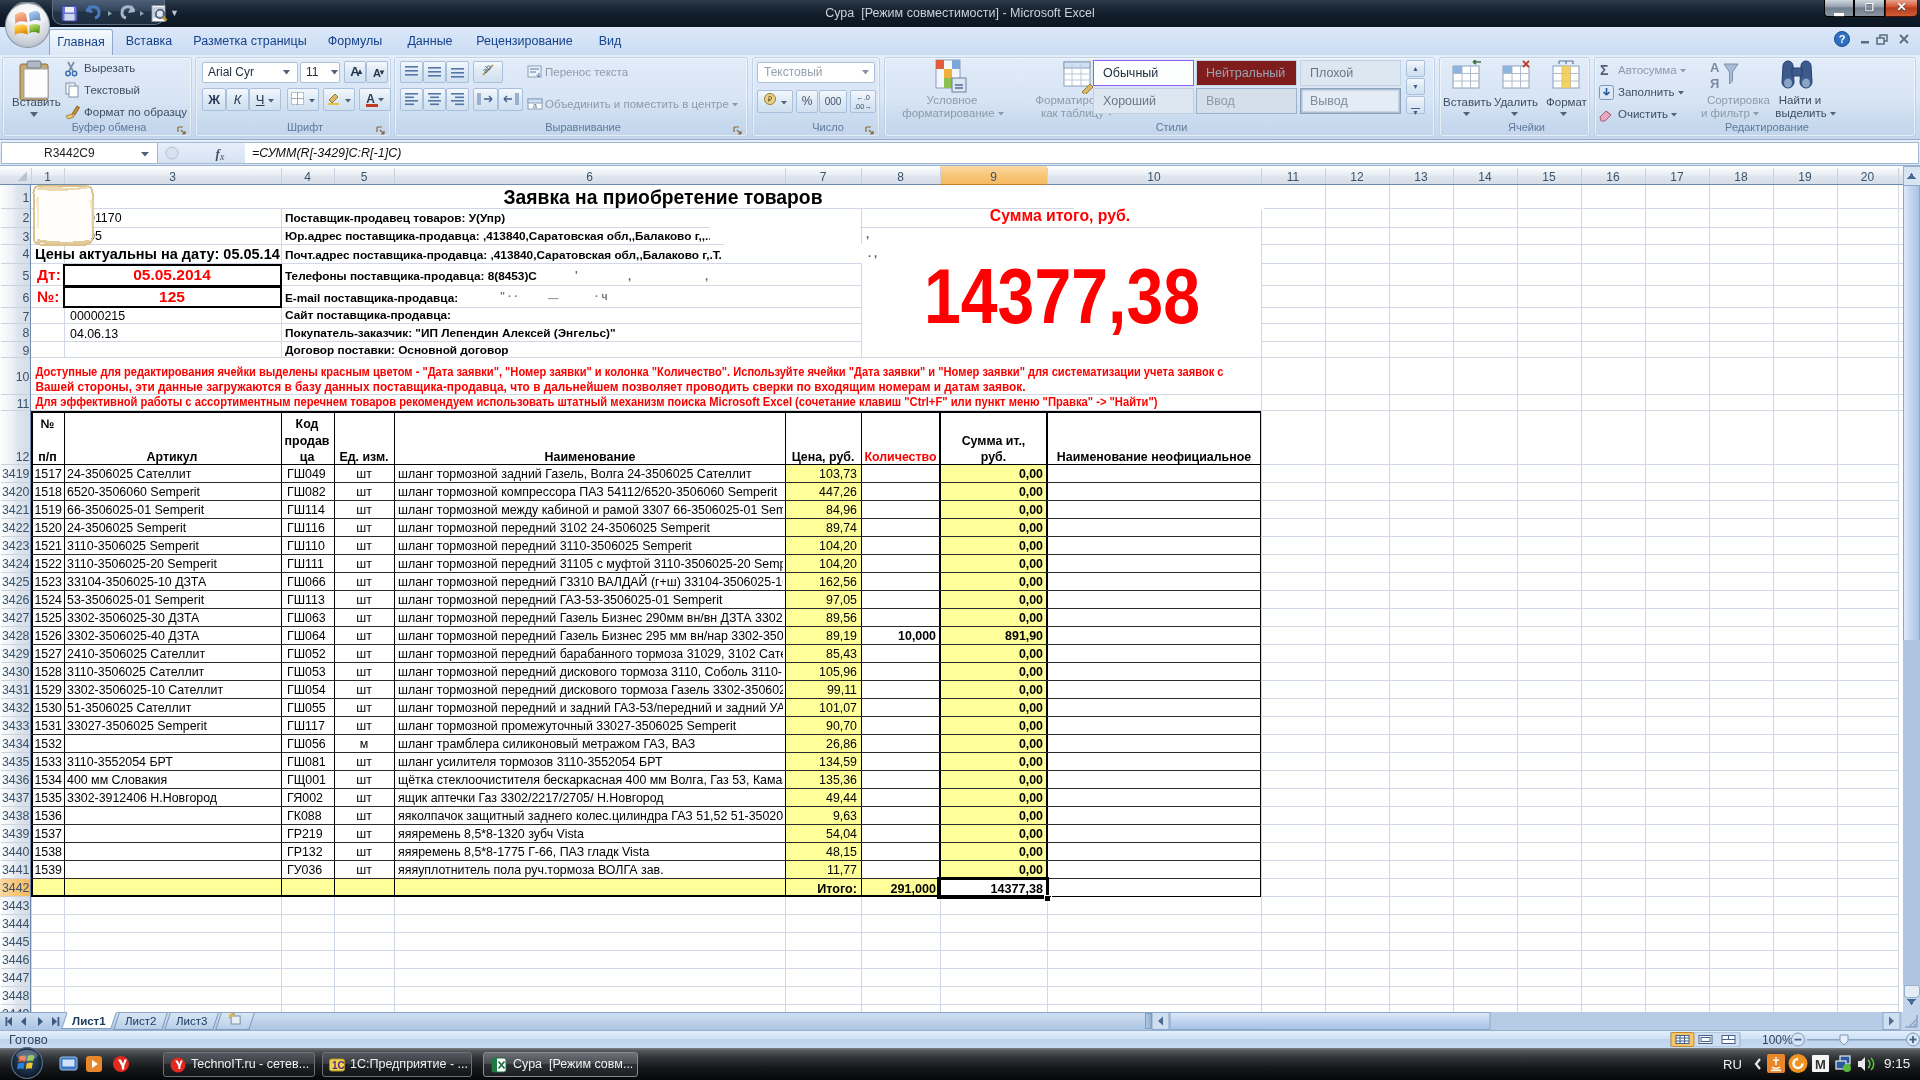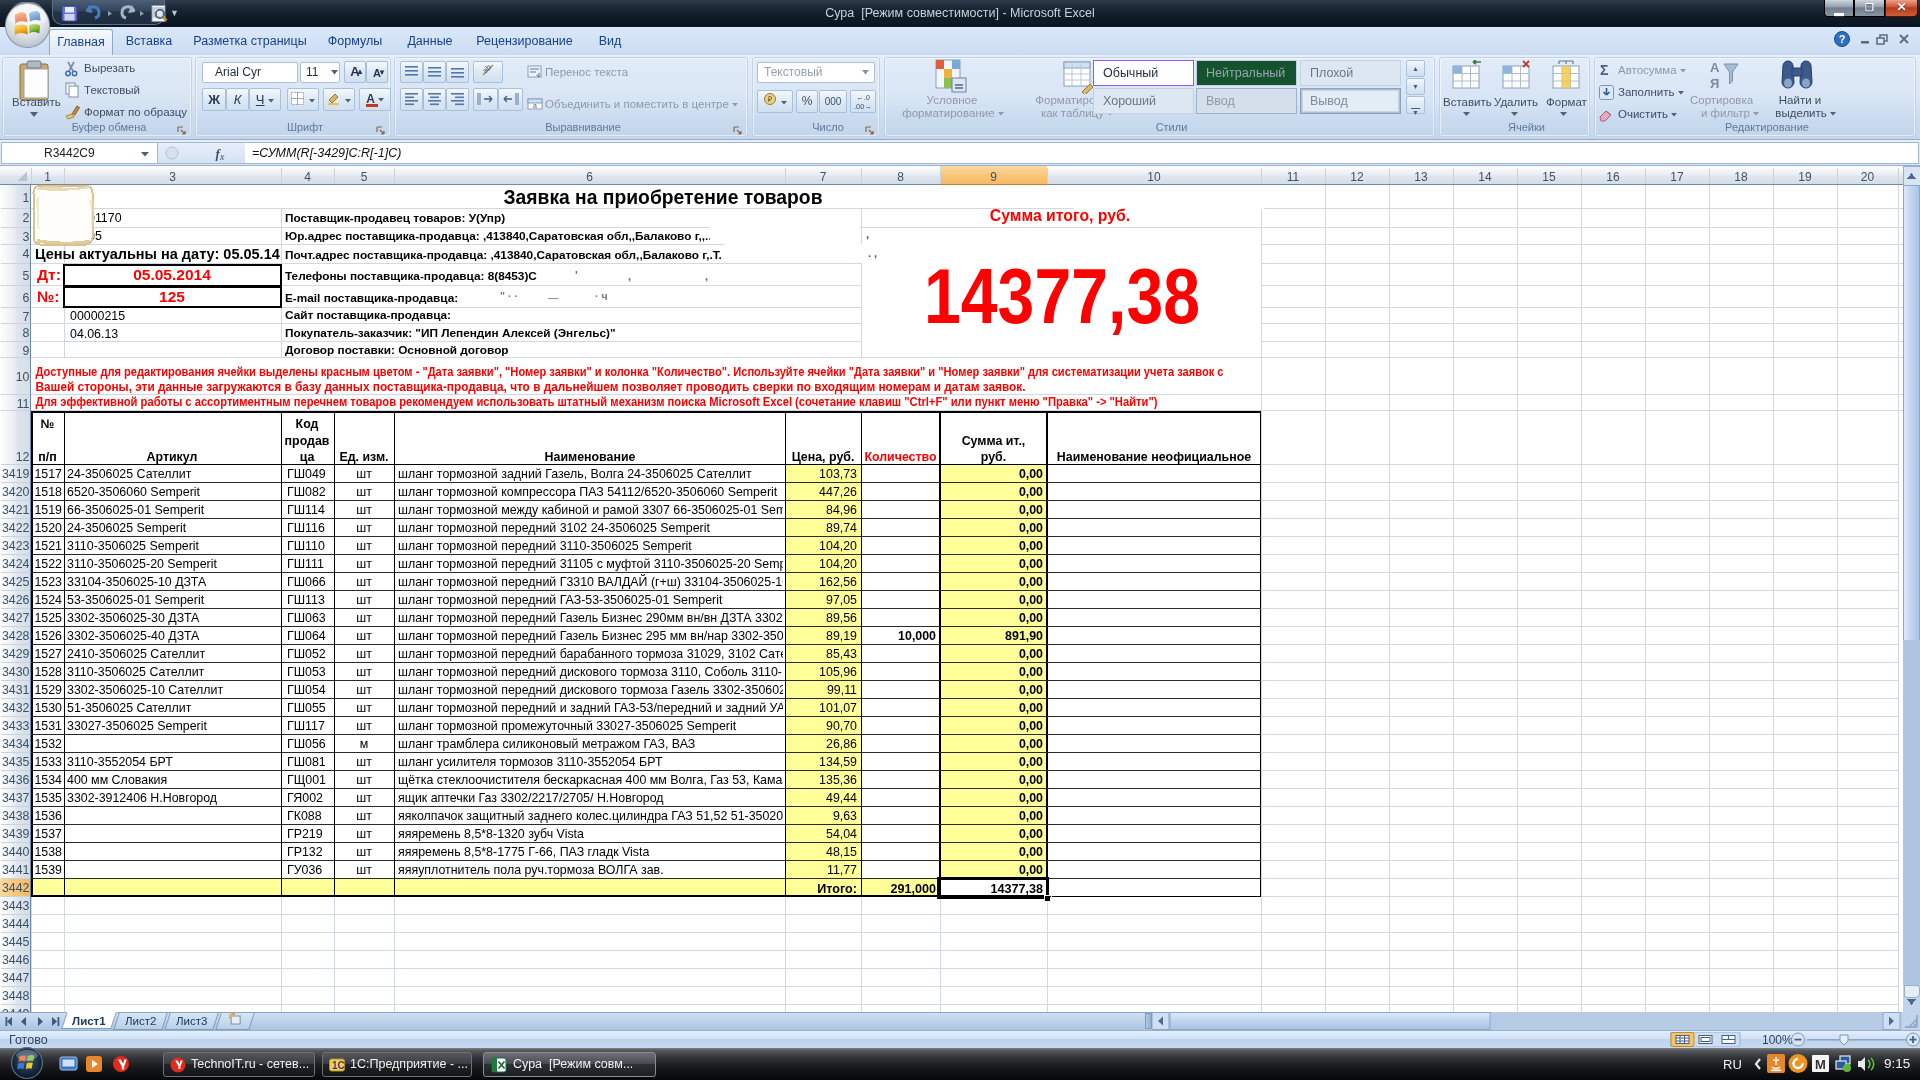--- a/index.html
+++ b/index.html
@@ -207,7 +207,7 @@
       <path d="M8 10 l5 -8 2.5 1.5 -5 8" fill="#c98a3a" stroke="#8a5f20"></path>
     </svg>
     <div class="abs rbtxt" style="left:84px;top:106px">Формат по образцу</div>
-<div class="abs inbox" style="left:202px;top:62px;width:96px;height:21px;line-height:19px;padding-left:12px">Arial Cyr <svg class="ddarrow" style="margin-left:26px" width="7" height="5">
+<div class="abs inbox" style="left:202px;top:62px;width:96px;height:21px;line-height:19px;padding-left:5px">Arial Cyr <svg class="ddarrow" style="margin-left:26px" width="7" height="5">
         <path d="M0 0 h7 l-3.5 4.5 z" fill="#4f6078"></path>
       </svg></div>
 <div class="abs inbox" style="left:300px;top:62px;width:40px;height:21px;line-height:19px;padding-left:5px">11 <svg class="ddarrow" style="margin-left:9px" width="7" height="5">

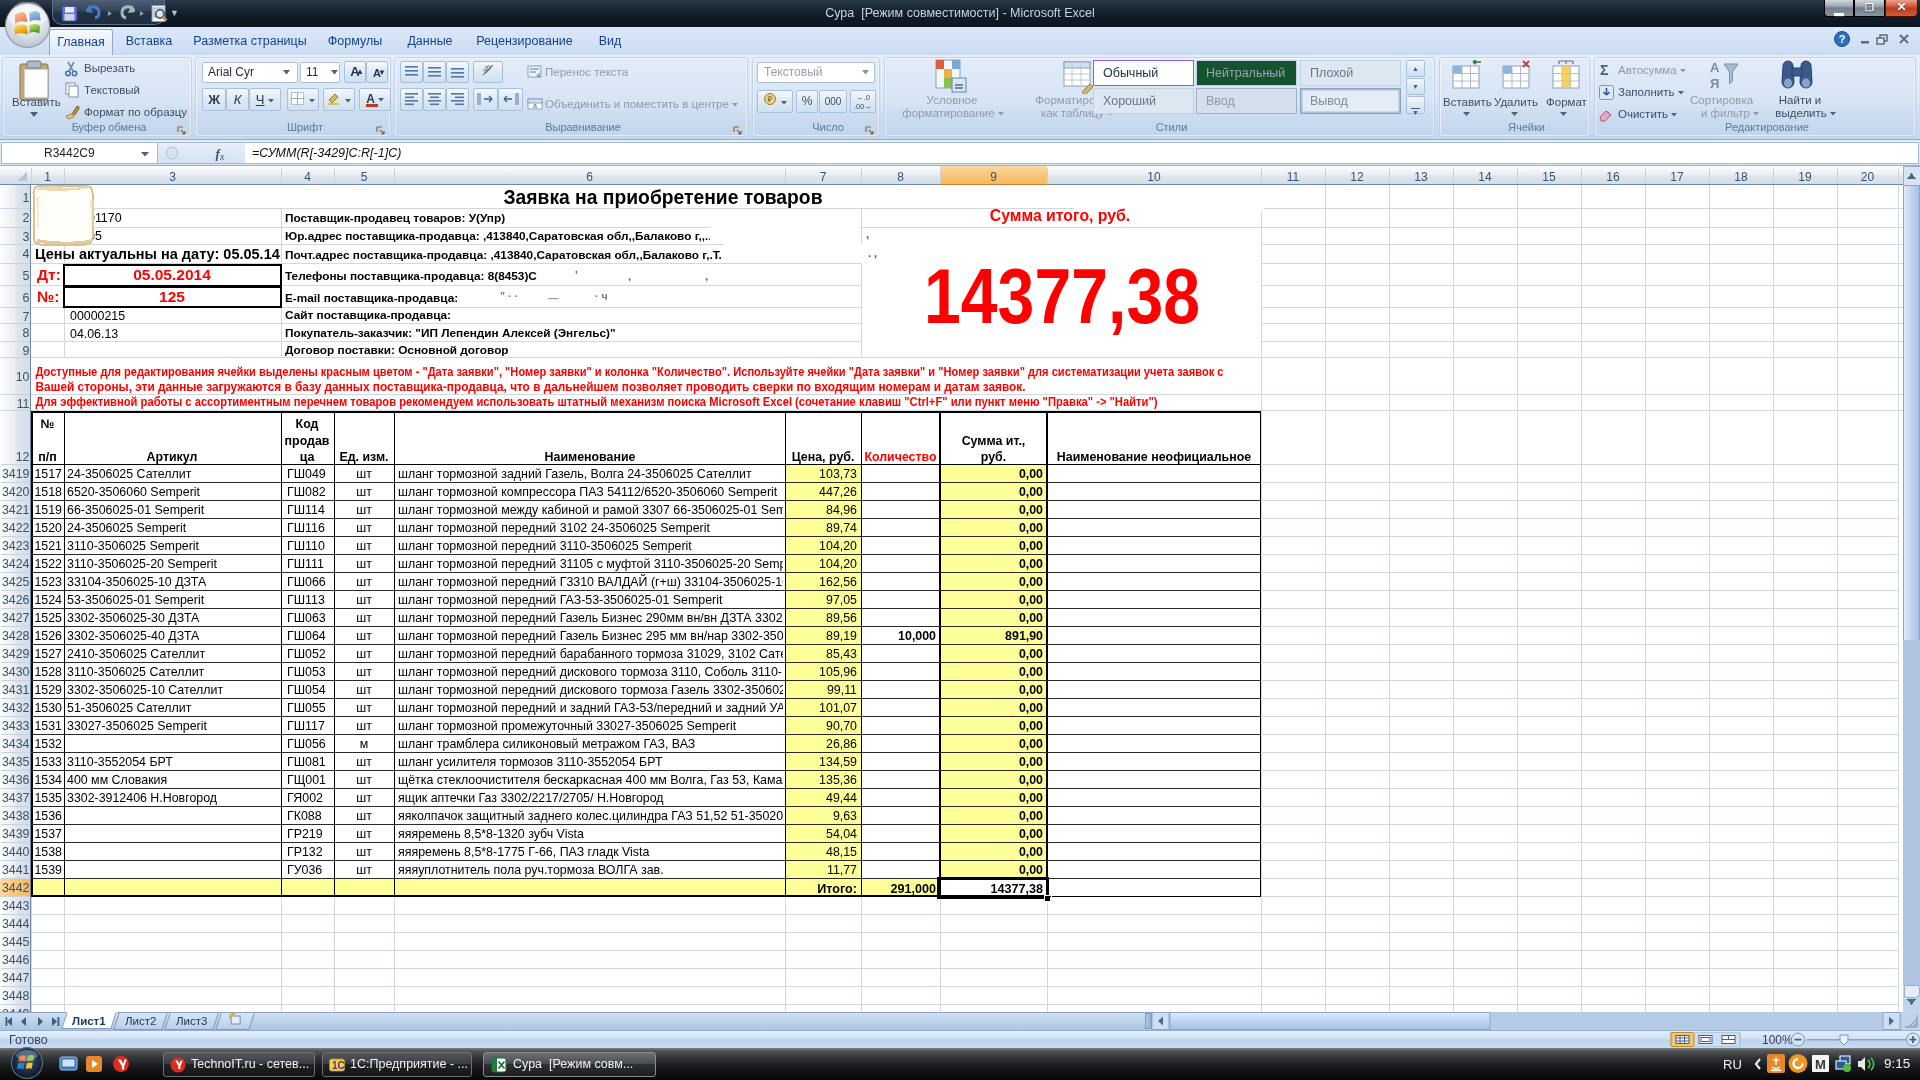--- a/index.html
+++ b/index.html
@@ -333,7 +333,7 @@
         <path d="M0 0 h6 l-3 3.5 z" fill="#8e9aa9"></path>
       </svg></div>
 <div class="abs " style="left:1093px;top:60px;width:101px;height:26px;background:#fdfefe;border:1px solid #8b5cf6; color:#1f2c3d;font-size:12.5px;line-height:24px;padding-left:9px;overflow:hidden">Обычный</div>
-<div class="abs " style="left:1196px;top:60px;width:101px;height:26px;background:#14532d;border:1px solid #c3d2e2; color:#98a4b2;font-size:12.5px;line-height:24px;padding-left:9px;overflow:hidden">Нейтральный</div>
+<div class="abs " style="left:1196px;top:60px;width:101px;height:26px;background:#7f1d1d;border:1px solid #c3d2e2; color:#98a4b2;font-size:12.5px;line-height:24px;padding-left:9px;overflow:hidden">Нейтральный</div>
 <div class="abs " style="left:1300px;top:60px;width:101px;height:26px;background:#dde7f2;border:1px solid #c3d2e2; color:#6a7684;font-size:12.5px;line-height:24px;padding-left:9px;overflow:hidden">Плохой</div>
 <div class="abs " style="left:1093px;top:88px;width:101px;height:26px;background:#dde7f2;border:1px solid #c3d2e2; color:#6a7684;font-size:12.5px;line-height:24px;padding-left:9px;overflow:hidden">Хороший</div>
 <div class="abs " style="left:1196px;top:88px;width:101px;height:26px;background:#d4dfeb;border:1px solid #9db2c8; color:#8e9aa9;font-size:12.5px;line-height:24px;padding-left:9px;overflow:hidden">Ввод</div>

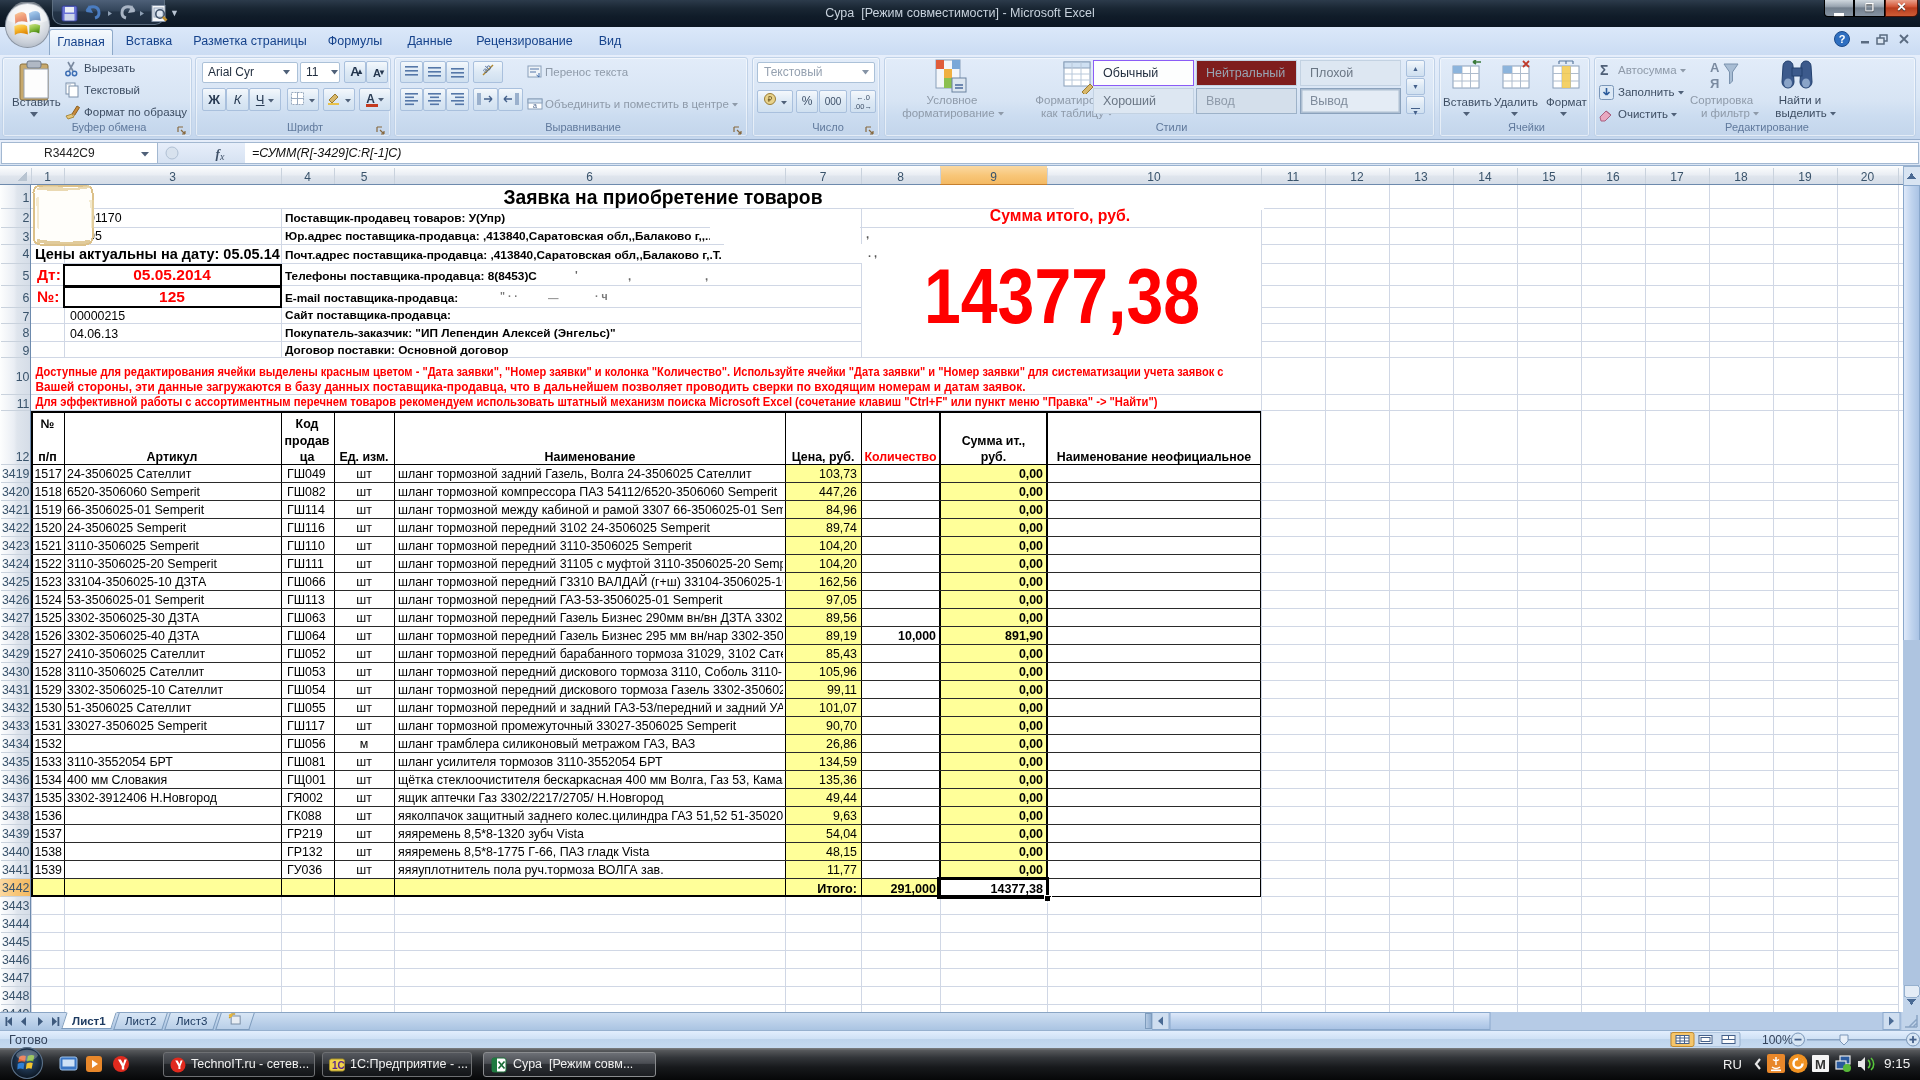--- a/index.html
+++ b/index.html
@@ -400,7 +400,7 @@
 <text x="8" y="30" font-size="13" font-weight="bold" fill="#7a8aa0">Я</text>
 <path d="M22 6 h14 l-5.5 8 v9 l-3 3 v-12 z" fill="#a8bdd4" stroke="#7a92ae"></path>
 </svg>
-    <div class="abs rbtxt gray" style="left:1690px;top:94px;width:80px;text-align:left">Сортировка</div>
+    <div class="abs rbtxt gray" style="left:1690px;top:94px;width:80px;text-align:right">Сортировка</div>
 <div class="abs rbtxt gray" style="left:1690px;top:107px;width:80px;text-align:center">и фильтр <svg class="ddarrow" width="6" height="4">
         <path d="M0 0 h6 l-3 3.5 z" fill="#8e9aa9"></path>
       </svg></div>

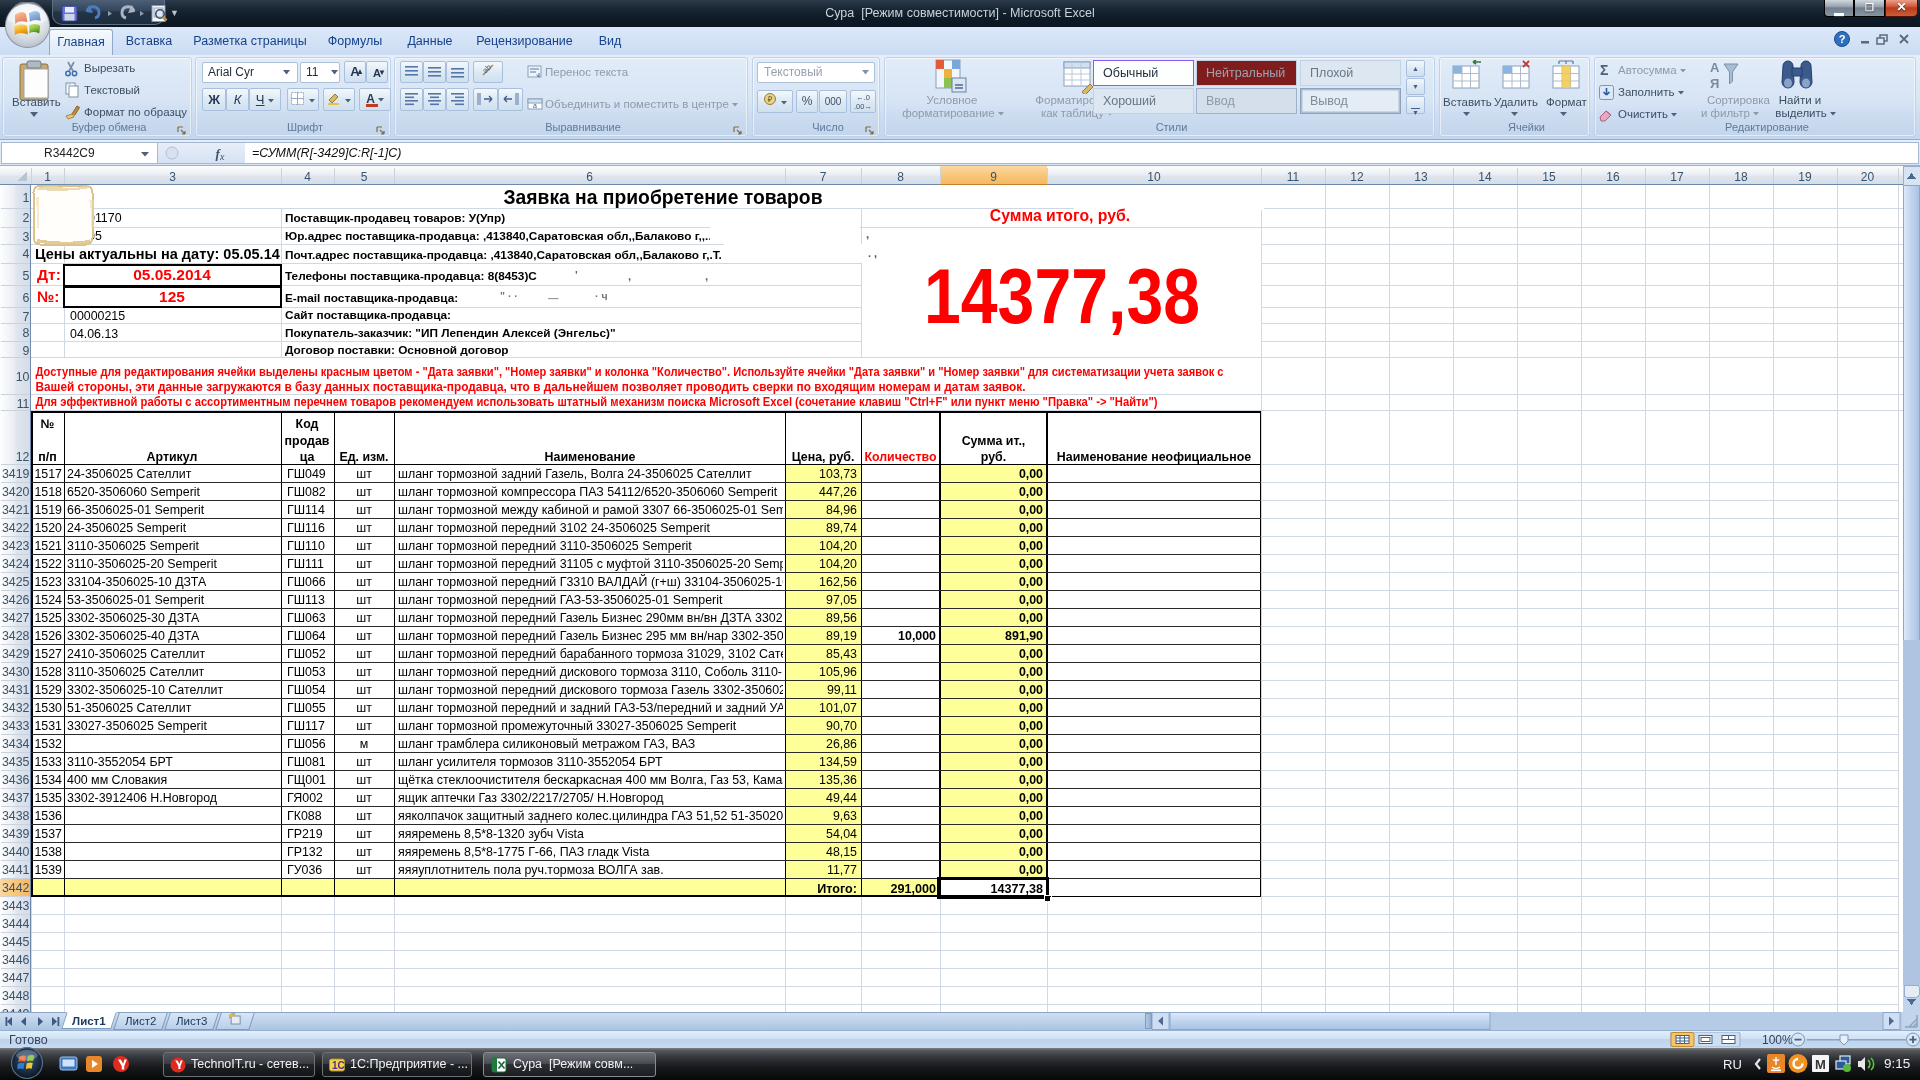--- a/index.html
+++ b/index.html
@@ -1128,7 +1128,7 @@
         <rect x="0.5" y="2" width="15" height="12" rx="2" fill="#f2d44c" stroke="#a8922a"></rect>
         <text x="3" y="12" font-size="10" font-weight="bold" fill="#5a2a8a" font-family="Liberation Sans">1С</text>
       </svg></div>
-<div class="abs tbtn active" style="left:483px;width:173px;padding-left:29px">Сура&nbsp; [Режим совм...<svg style="position:absolute;left:7px;top:4px" width="16" height="16" viewBox="0 0 16 16">
+<div class="abs tbtn active" style="left:483px;width:155px;padding-left:29px">Сура&nbsp; [Режим совм...<svg style="position:absolute;left:7px;top:4px" width="16" height="16" viewBox="0 0 16 16">
         <rect x="1" y="1" width="14" height="14" rx="2" fill="#fff" stroke="#1a6e38"></rect>
         <rect x="1" y="1" width="5" height="14" fill="#1f7a40"></rect>
         <path d="M7.5 4.5 l6 7 m0 -7 l-6 7" stroke="#1a6e38" stroke-width="1.7"></path>

